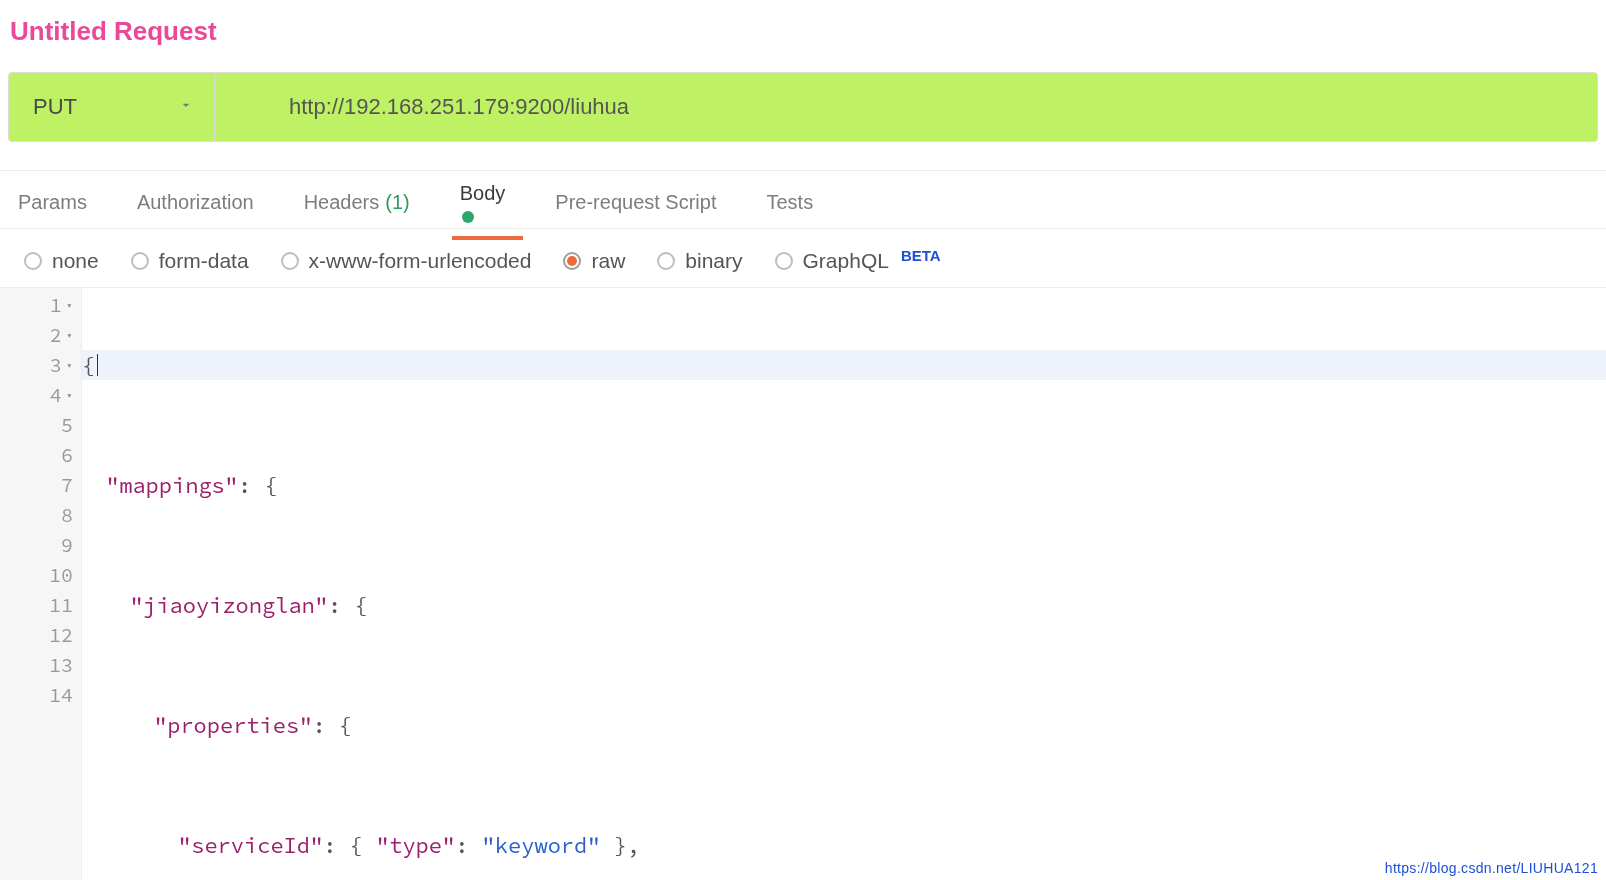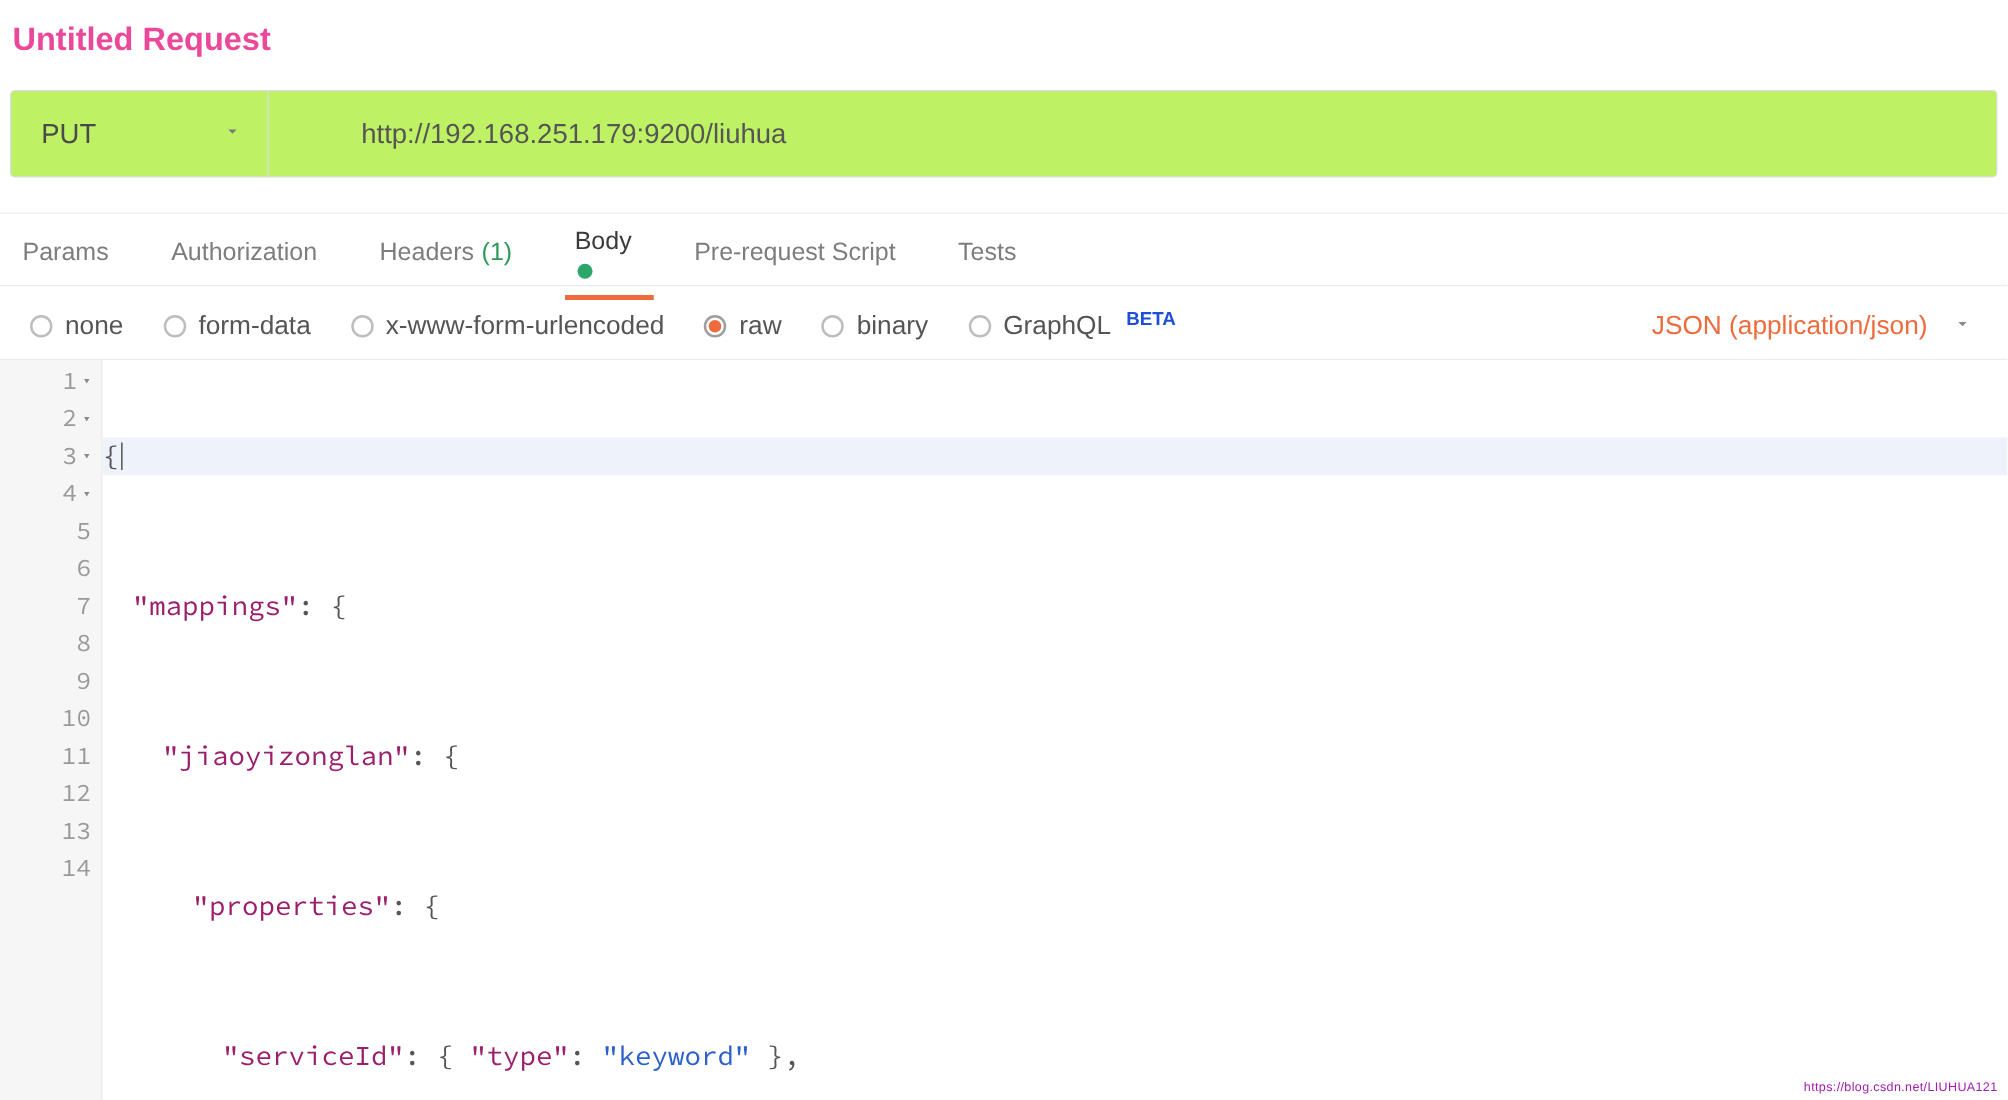--- a/index.html
+++ b/index.html
@@ -128,14 +128,6 @@
     <span class="beta">BETA</span>
   </div>
 
-  <div class="content-type">
-    <span>JSON (application/json)</span>
-    <span class="chev">
-      <svg class="icon-chevron" viewBox="0 0 24 24">
-          <path fill="currentColor" d="M7 10l5 5 5-5z"></path>
-        </svg>
-    </span>
-  </div>
 </div>
 
 <div class="editor">

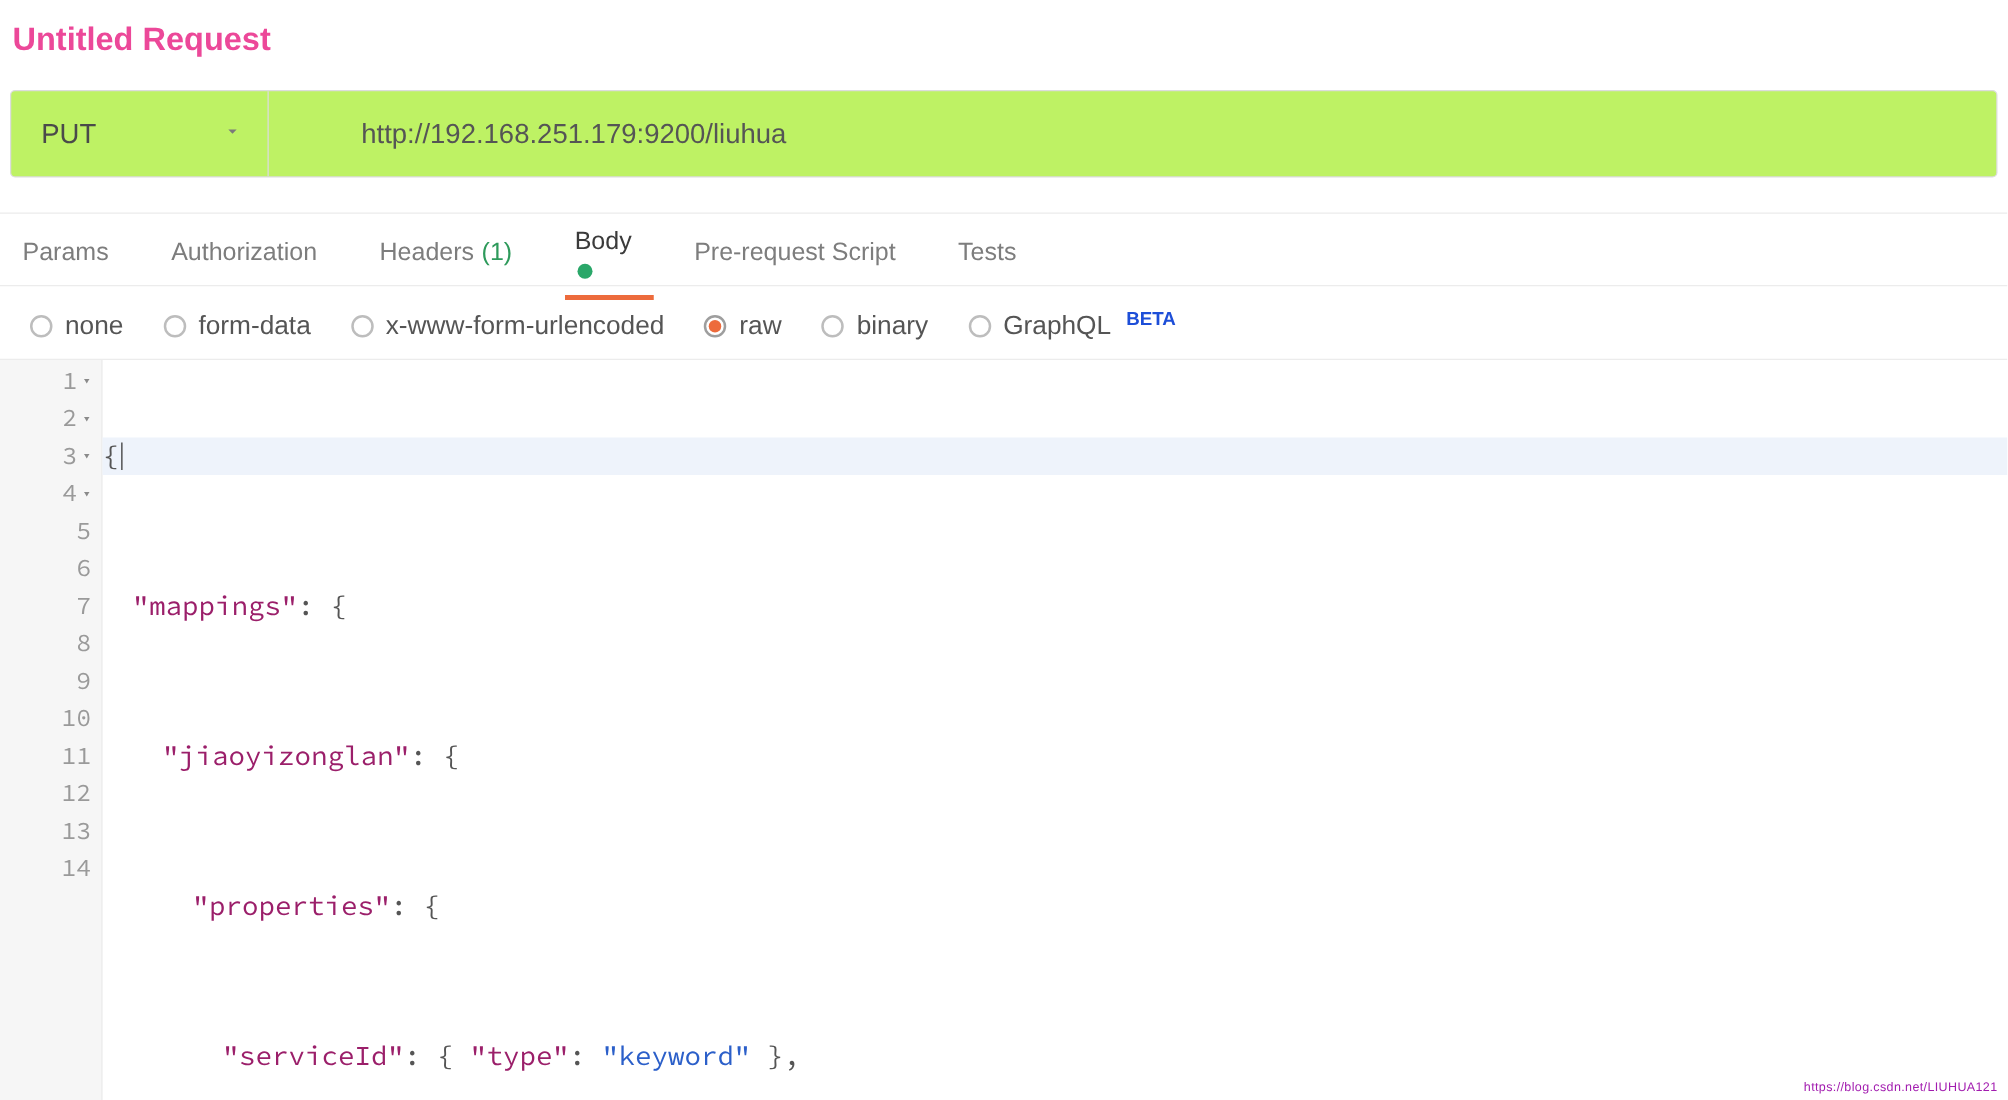--- a/index.html
+++ b/index.html
@@ -51,7 +51,7 @@
 
   .cursor-caret { display:inline-block; width:1px; height:22px; background:#333; margin-left:2px; vertical-align:middle; }
 
-  .watermark { position:absolute; right:8px; bottom:4px; font-size:10px; color:#a21caf; letter-spacing:0.3px; pointer-events:none; }
+  .watermark { position:absolute; right:8px; bottom:4px; font-size:14px; color:#1d4ed8; letter-spacing:0.3px; pointer-events:none; }
 
   svg.icon-chevron { width:16px; height:16px; }
 </style>

